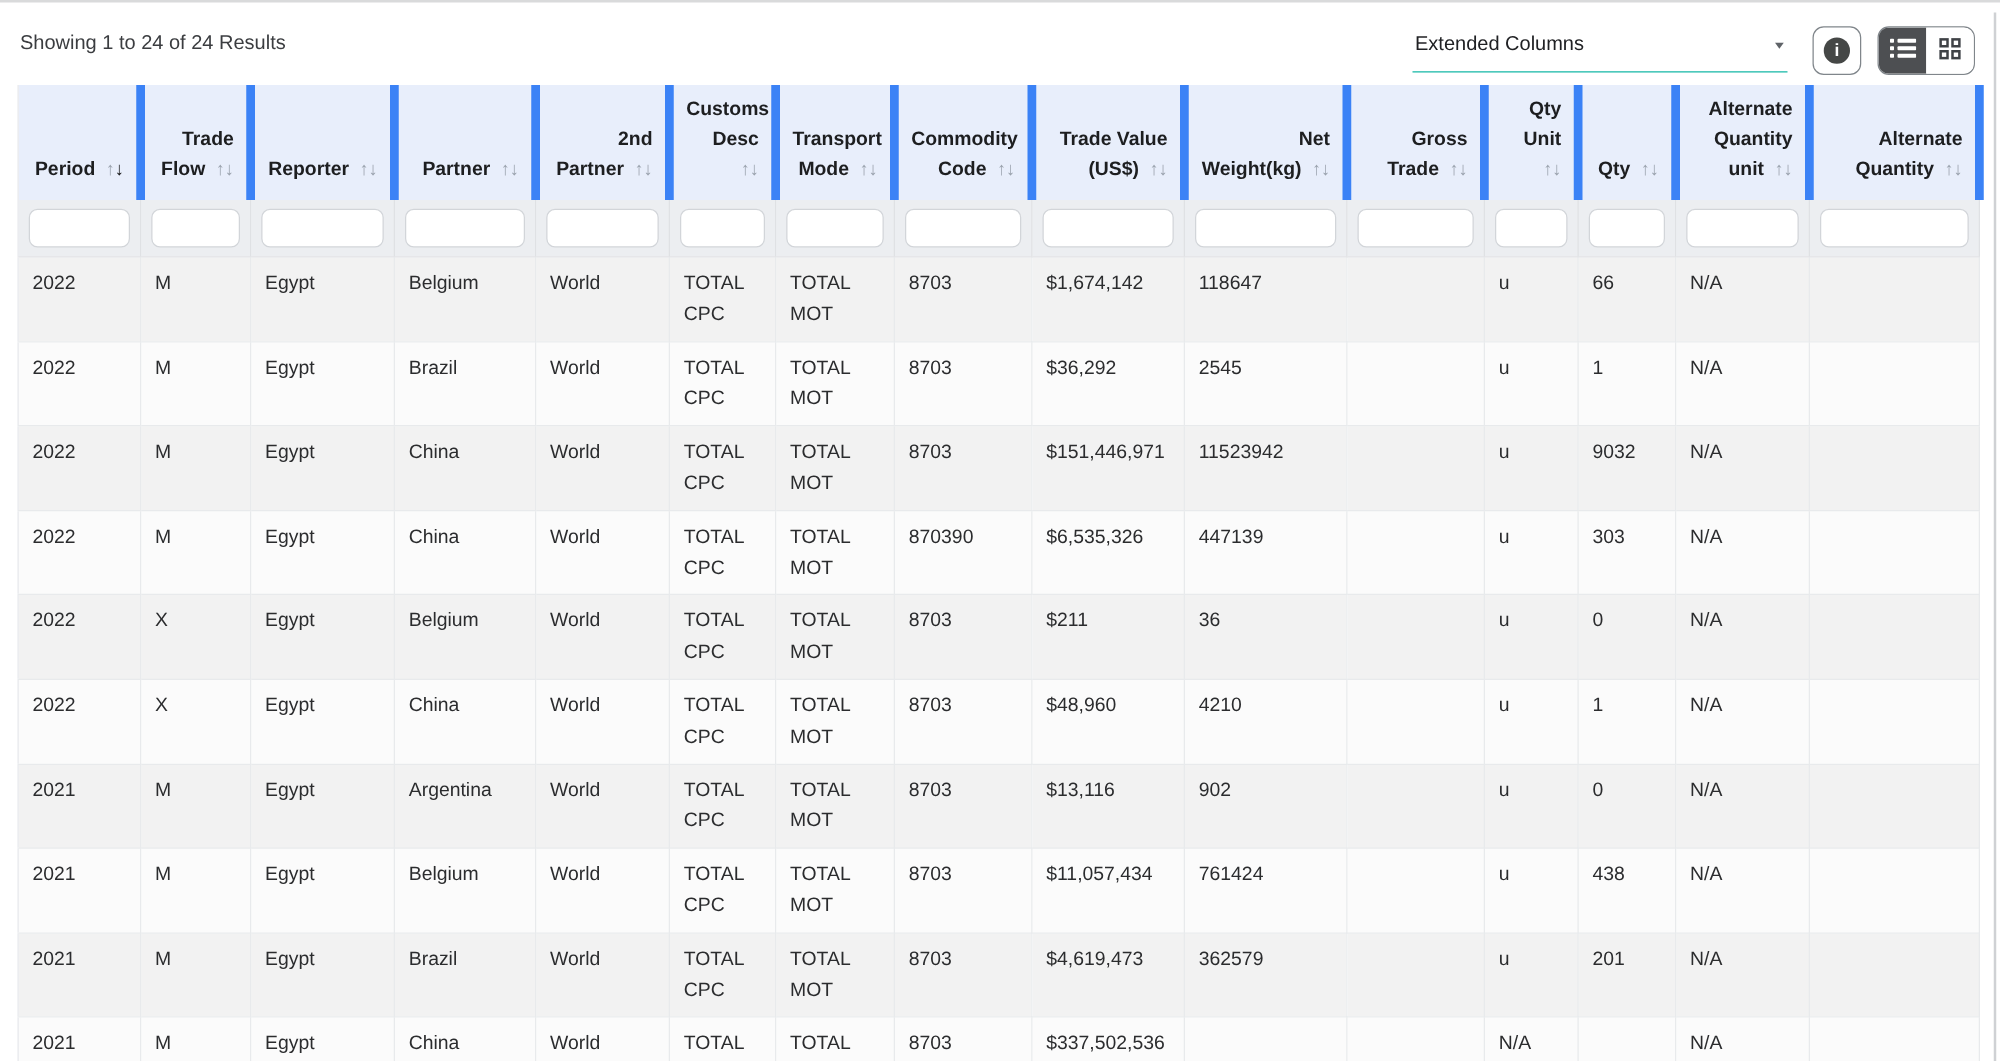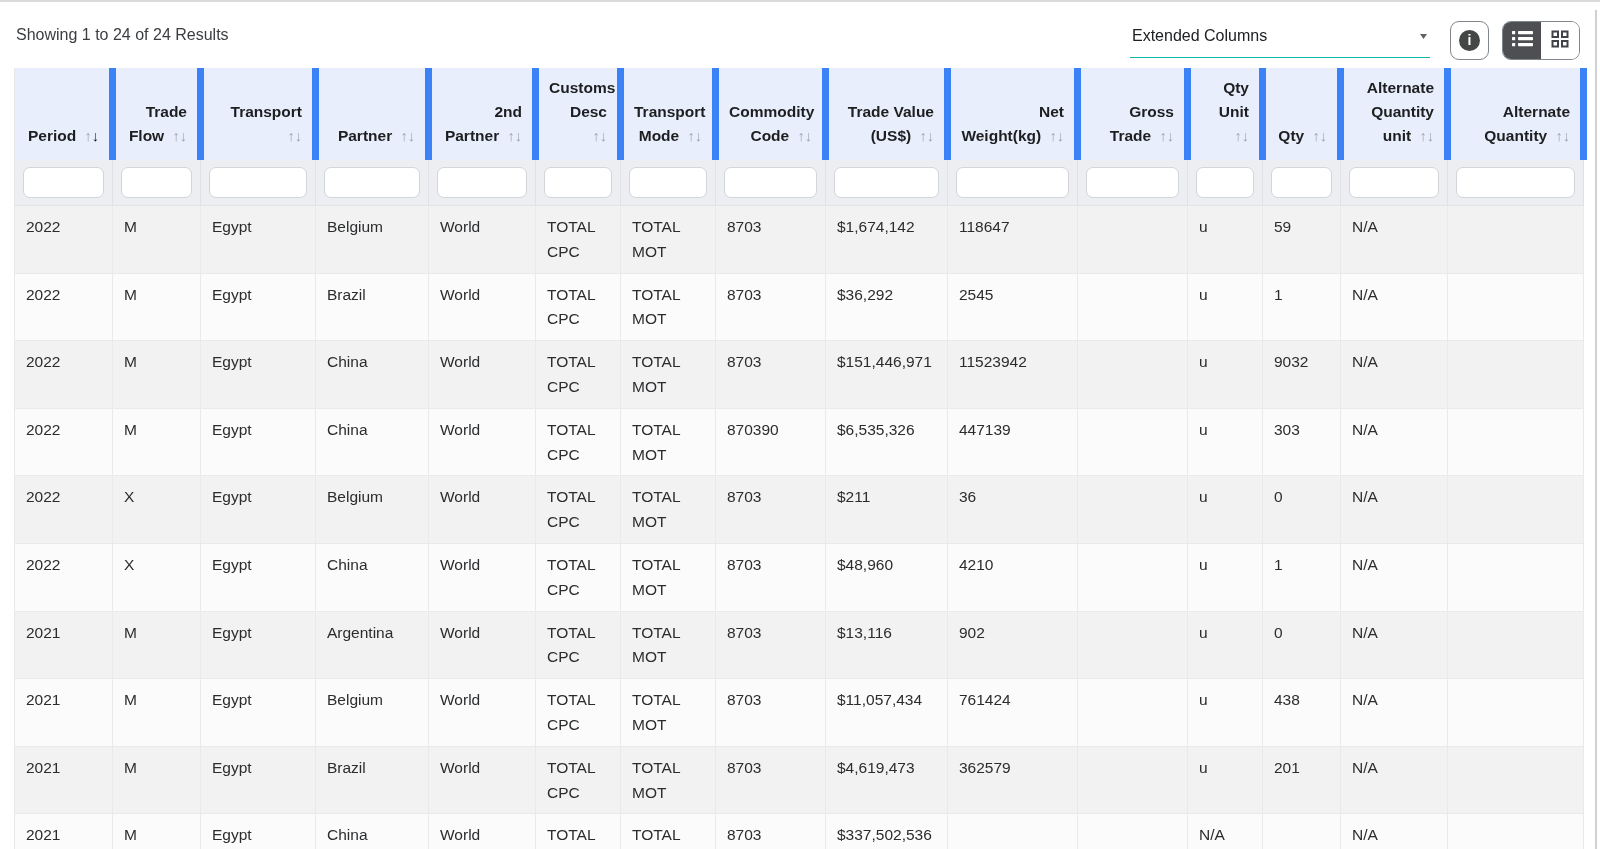--- a/index.html
+++ b/index.html
@@ -136,7 +136,7 @@
       <tr id="header-row">
           <th class="hcell"><span>Period</span> <span class="arrows"><span class="arr">↑</span><span class="arr active">↓</span></span></th>
           <th class="hcell"><span>Trade Flow</span> <span class="arrows"><span class="arr">↑</span><span class="arr">↓</span></span></th>
-          <th class="hcell"><span>Transport</span> <span class="arrows"><span class="arr">↑</span><span class="arr">↓</span></span></th>
+          <th class="hcell"><span>Reporter</span> <span class="arrows"><span class="arr">↑</span><span class="arr">↓</span></span></th>
           <th class="hcell"><span>Partner</span> <span class="arrows"><span class="arr">↑</span><span class="arr">↓</span></span></th>
           <th class="hcell"><span>2nd Partner</span> <span class="arrows"><span class="arr">↑</span><span class="arr">↓</span></span></th>
           <th class="hcell"><span>Customs Desc</span> <span class="arrows"><span class="arr">↑</span><span class="arr">↓</span></span></th>

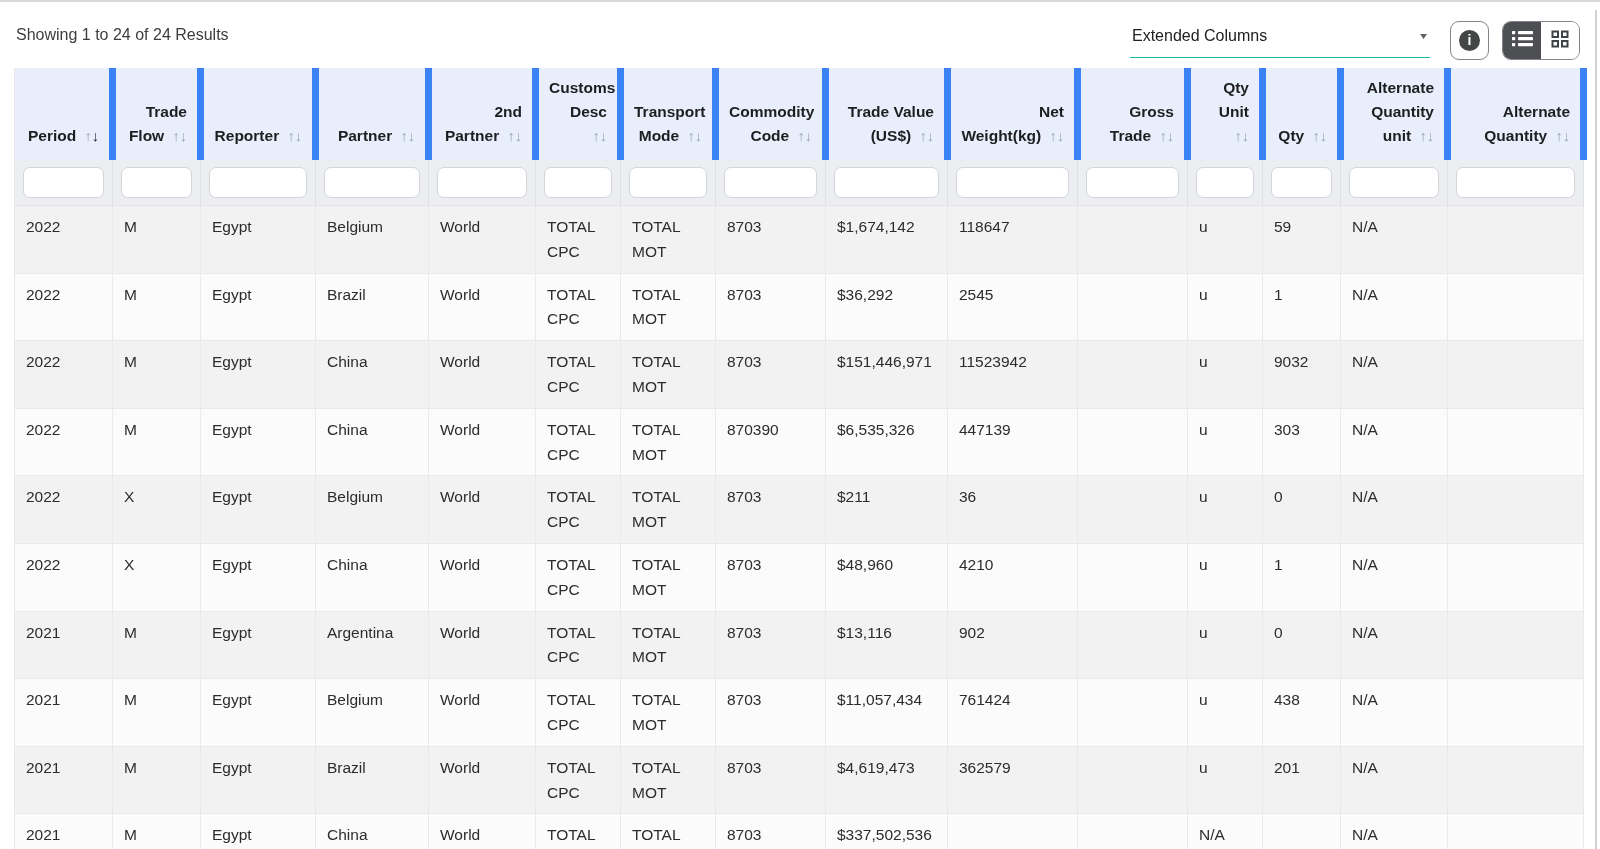--- a/index.html
+++ b/index.html
@@ -182,7 +182,7 @@
           <td class="right">118647</td>
           <td></td>
           <td>u</td>
-          <td class="right">59</td>
+          <td class="right">66</td>
           <td>N/A</td>
           <td></td>
         </tr>

